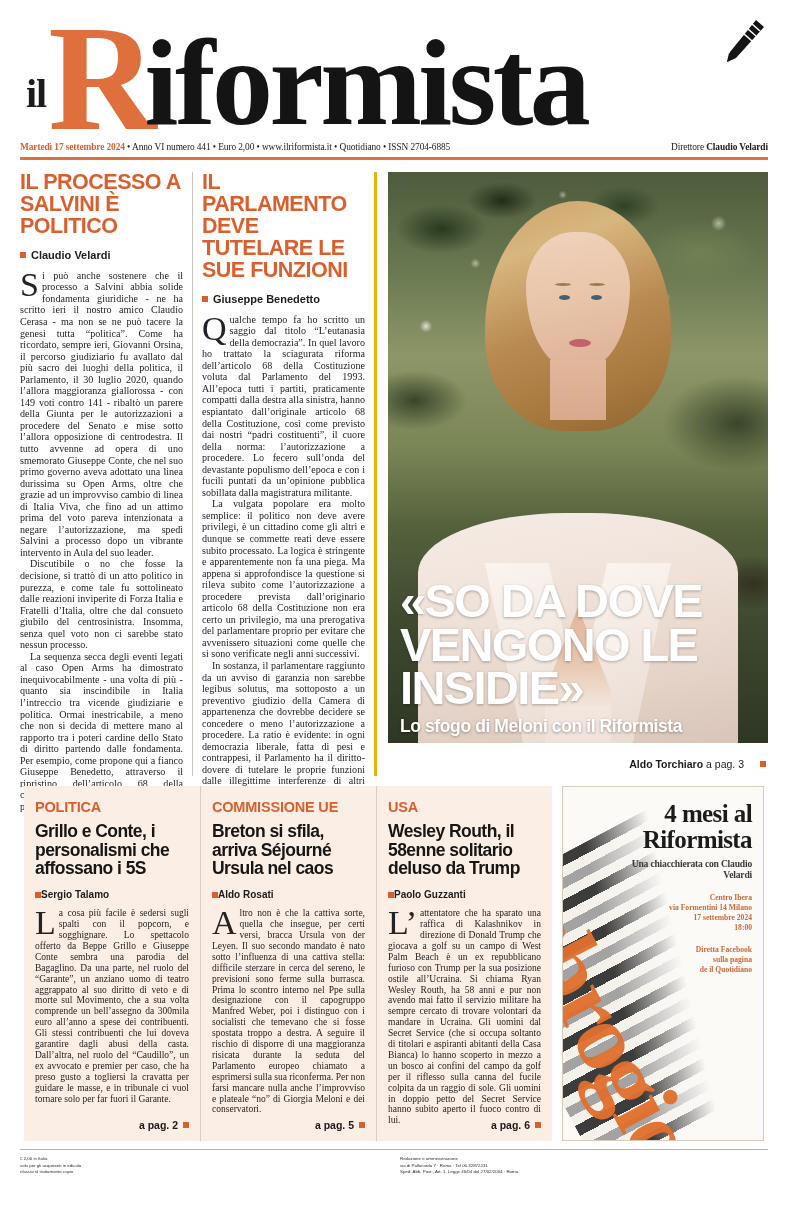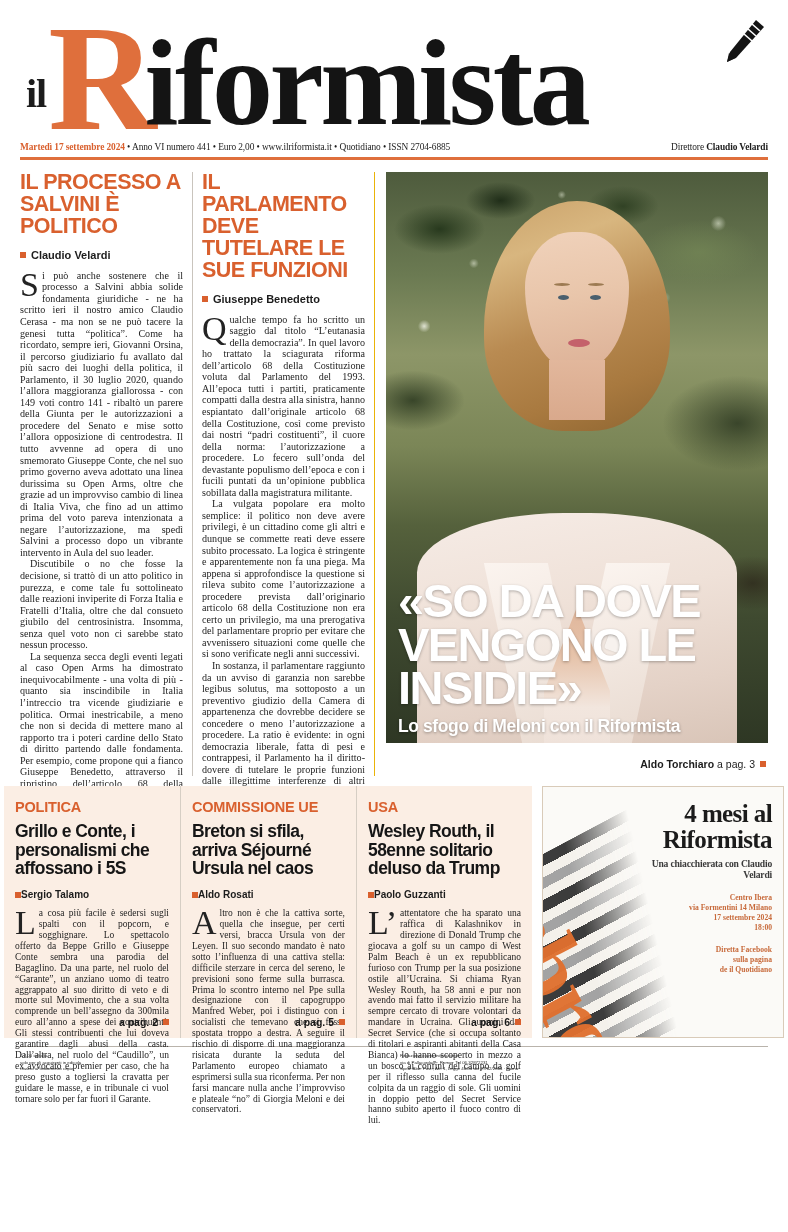--- a/index.html
+++ b/index.html
@@ -103,7 +103,7 @@
   }
   .col-1 { width: 163px; padding-right: 9px; }
   .col-2 { width: 163px; padding: 0 9px; border-left: 1px solid #c9c4bd; }
-  .col-photo { flex: 1; padding-left: 11px; border-left: 1px solid #eab308; }
+  .col-photo { flex: 1; padding-left: 11px; border-left: 3px solid #eab308; }
 
   .kicker-head {
     font-family: "Liberation Sans", sans-serif;

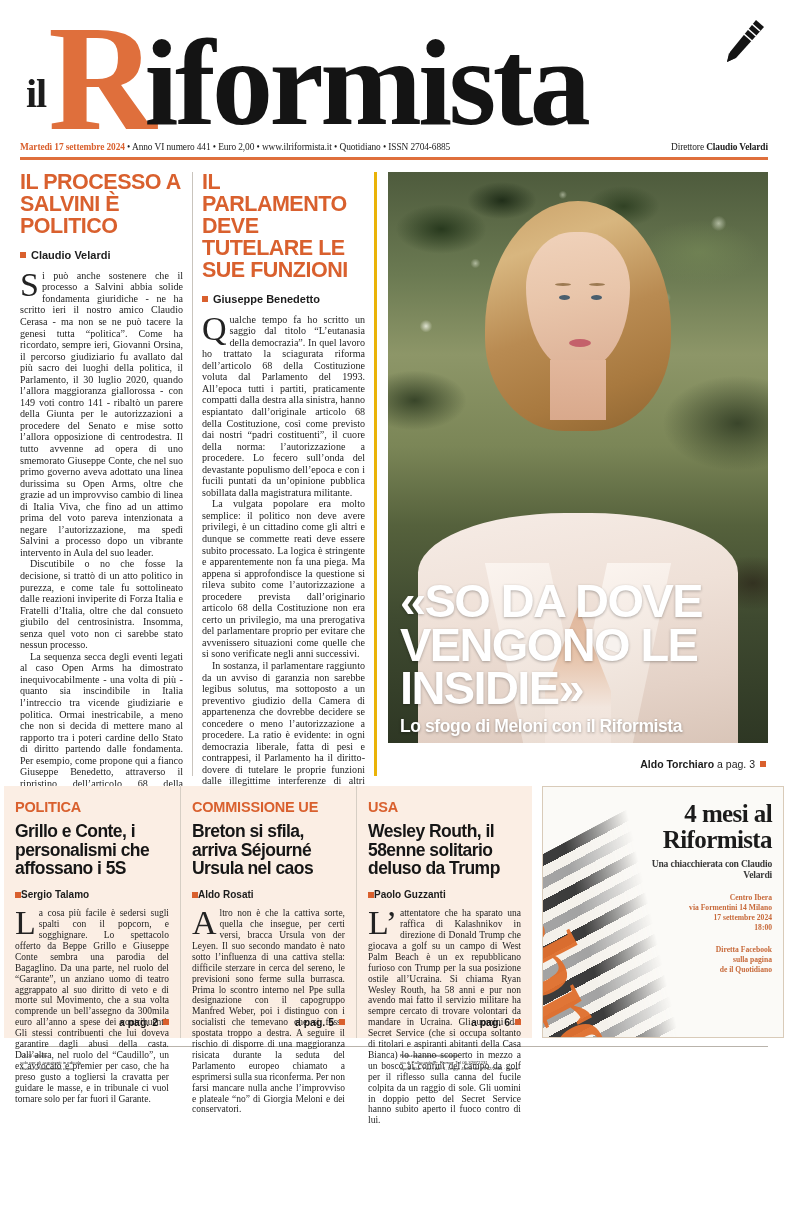--- a/index.html
+++ b/index.html
@@ -334,7 +334,7 @@
     color: #1c1c1c;
     display: flex;
     align-items: center;
-    gap: 5px;
+    gap: 16px;
   }
   .photo-credit b { font-weight: 700; }
 

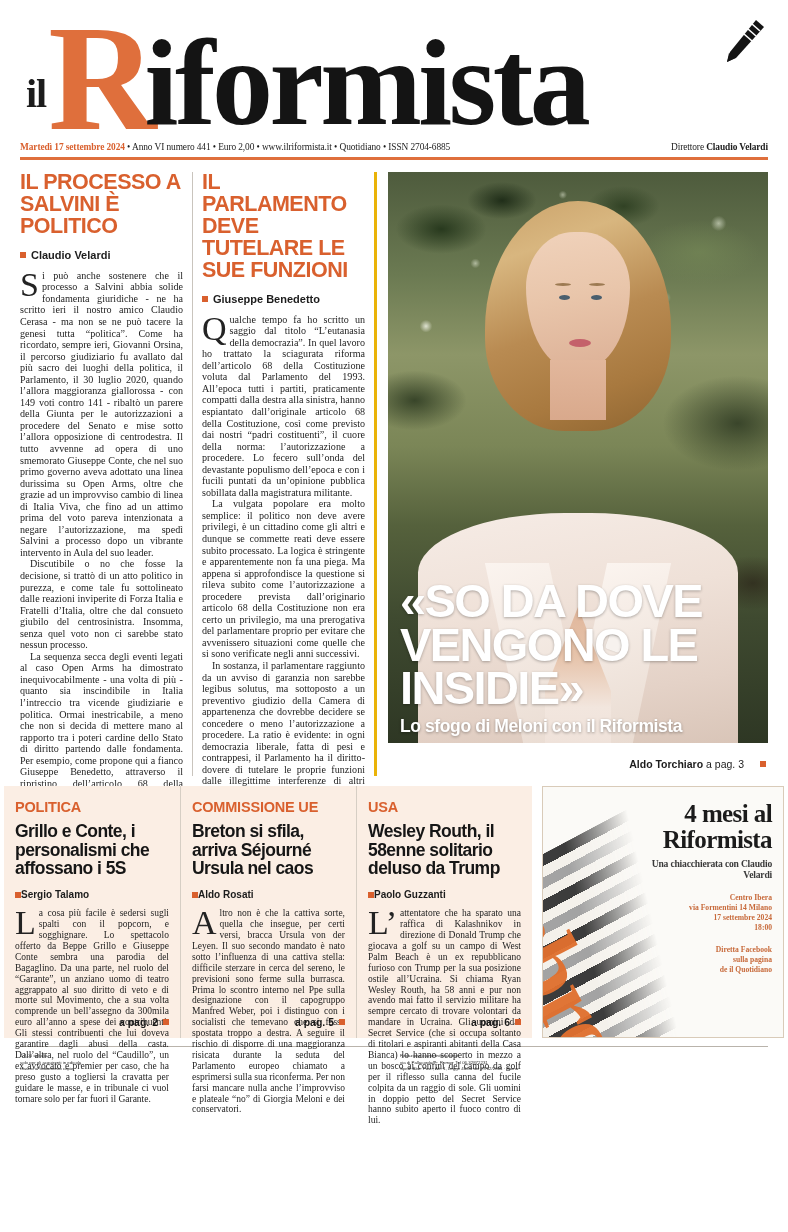--- a/index.html
+++ b/index.html
@@ -341,9 +341,9 @@
   
   .bottom {
     display: flex;
-    padding: 0 4px;
+    padding: 0 24px;
     margin-top: 10px;
-    height: 252px;
+    height: 355px;
   }
   .bcol {
     background: #fbeee4;

